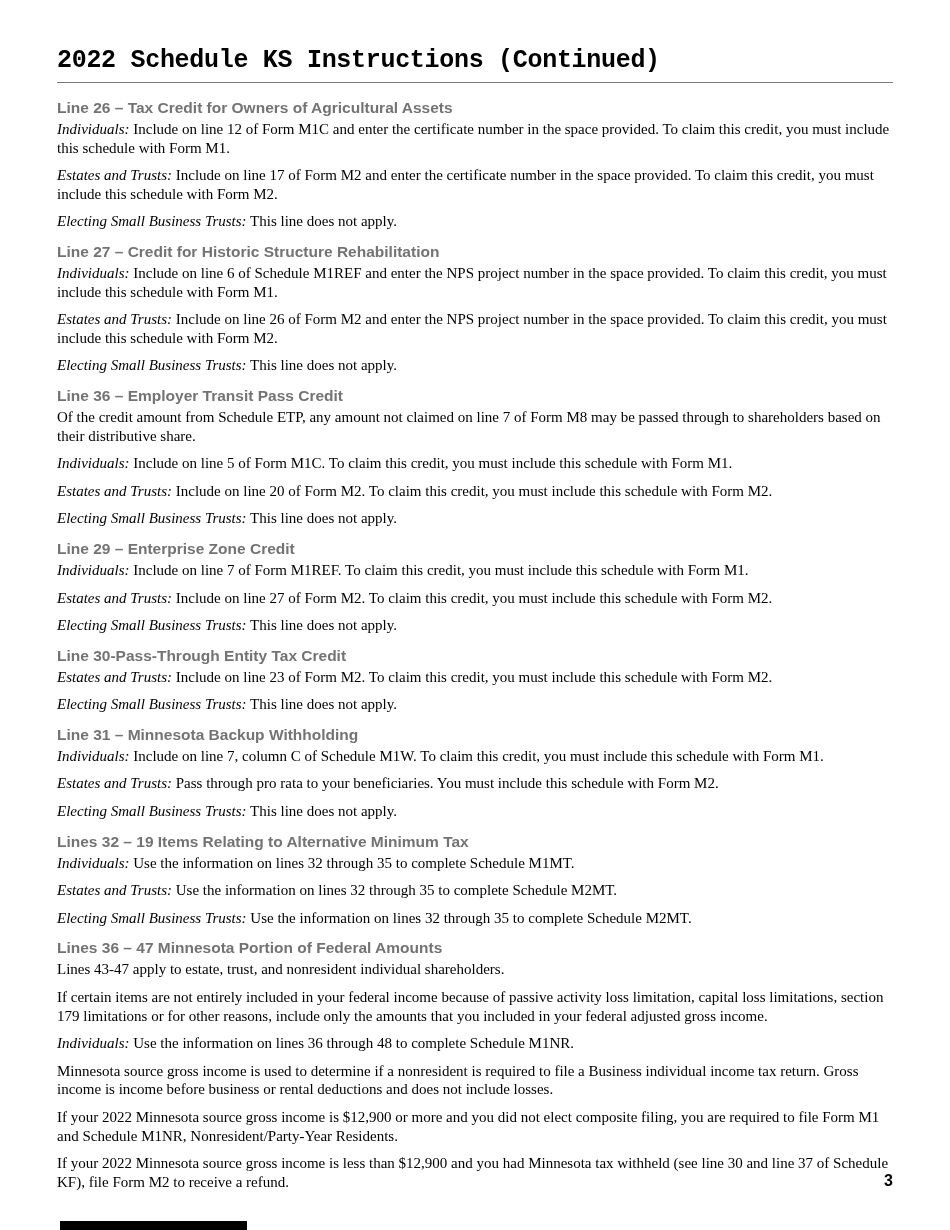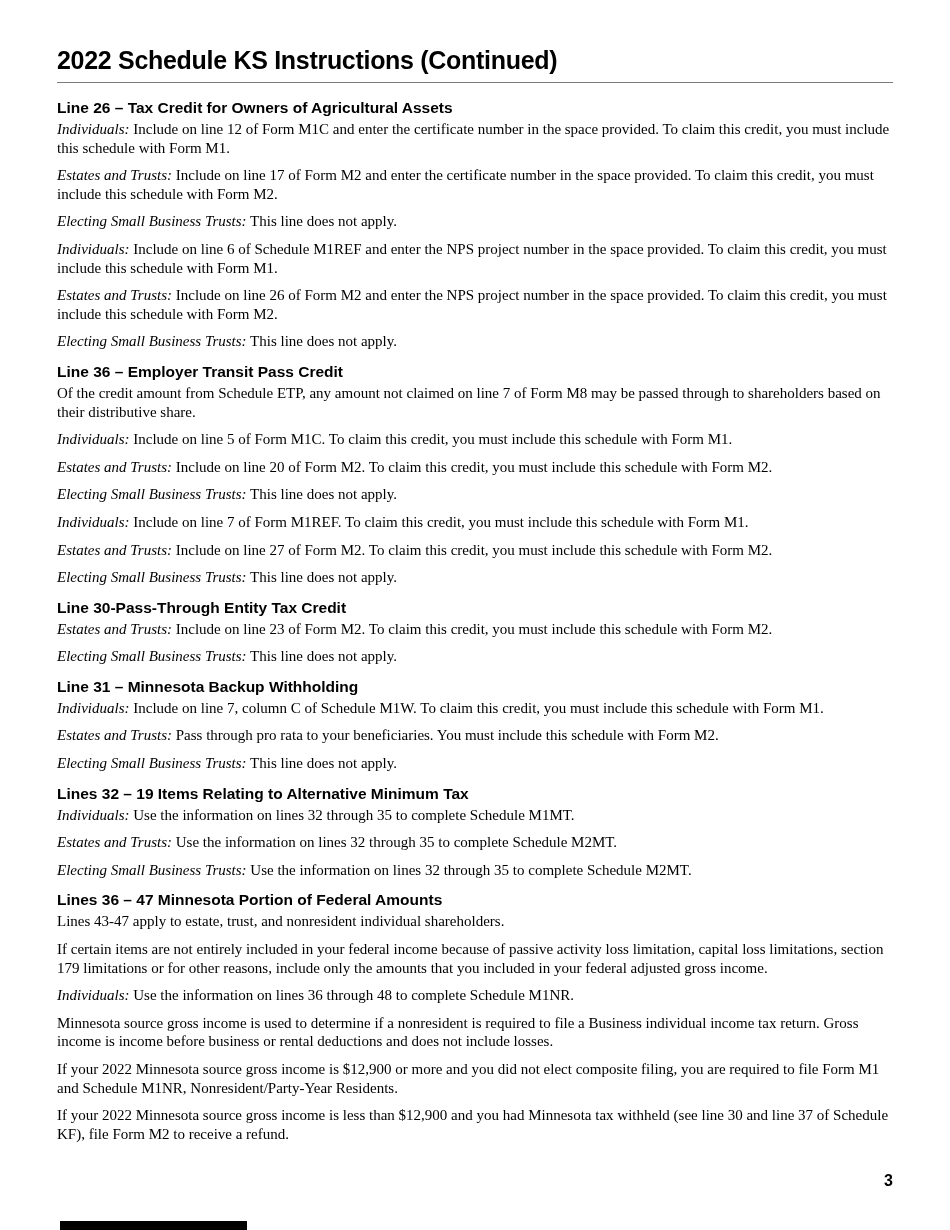--- a/index.html
+++ b/index.html
@@ -24,7 +24,7 @@
     position: relative;
   }
   h1.doc-title {
-    font-family: Liberation Sans, sans-serif;
+    font-family: Liberation Mono, monospace;
     font-size: 25px;
     font-weight: 700;
     letter-spacing: -0.3px;

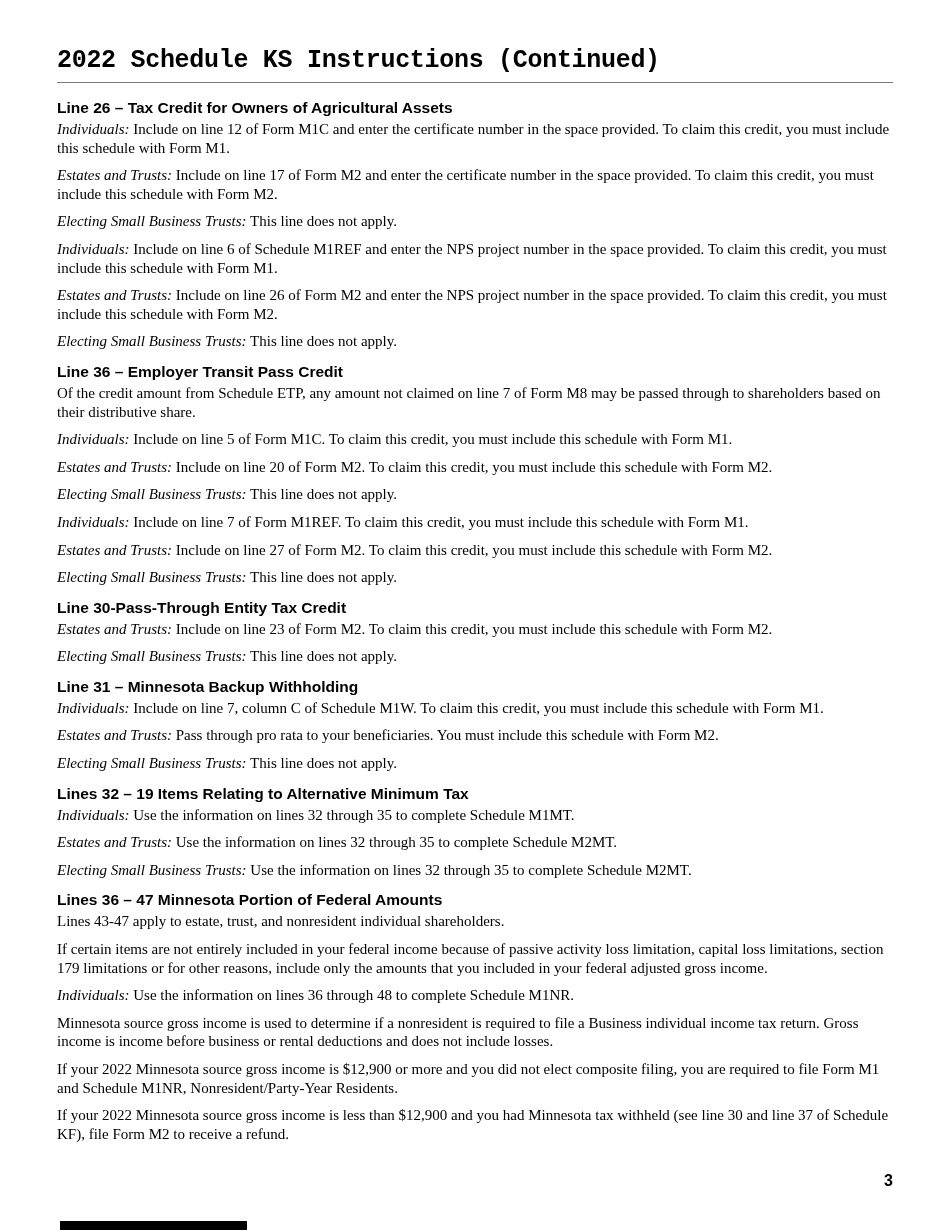--- a/index.html
+++ b/index.html
@@ -44,7 +44,7 @@
     font-size: 15.5px;
     font-weight: 700;
     margin: 12px 0 3px 0;
-    color: #000000;
+    color: #737373;
   }
   p.body-para {
     font-size: 15px;

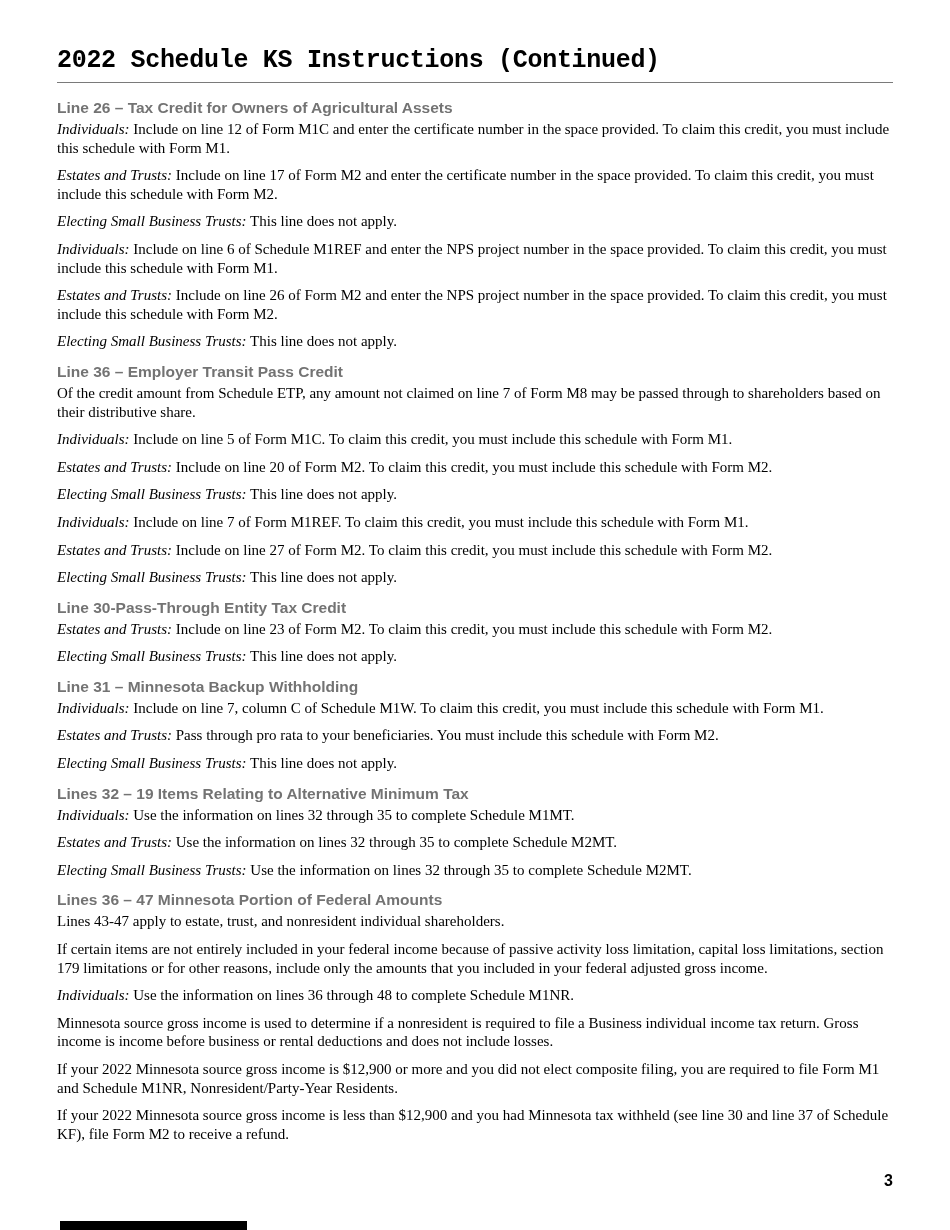--- a/index.html
+++ b/index.html
@@ -89,6 +89,7 @@
         <p class="body-para"><em class="lead">Electing Small Business Trusts:</em> This line does not apply.</p>
       </section>
       <section class="instruction-section">
+        <h2 class="section-heading">Line 27 – Credit for Historic Structure Rehabilitation</h2>
         <p class="body-para"><em class="lead">Individuals:</em> Include on line 6 of Schedule M1REF and enter the NPS project number in the space provided. To claim this credit, you must include this schedule with Form M1.</p>
         <p class="body-para"><em class="lead">Estates and Trusts:</em> Include on line 26 of Form M2 and enter the NPS project number in the space provided. To claim this credit, you must include this schedule with Form M2.</p>
         <p class="body-para"><em class="lead">Electing Small Business Trusts:</em> This line does not apply.</p>

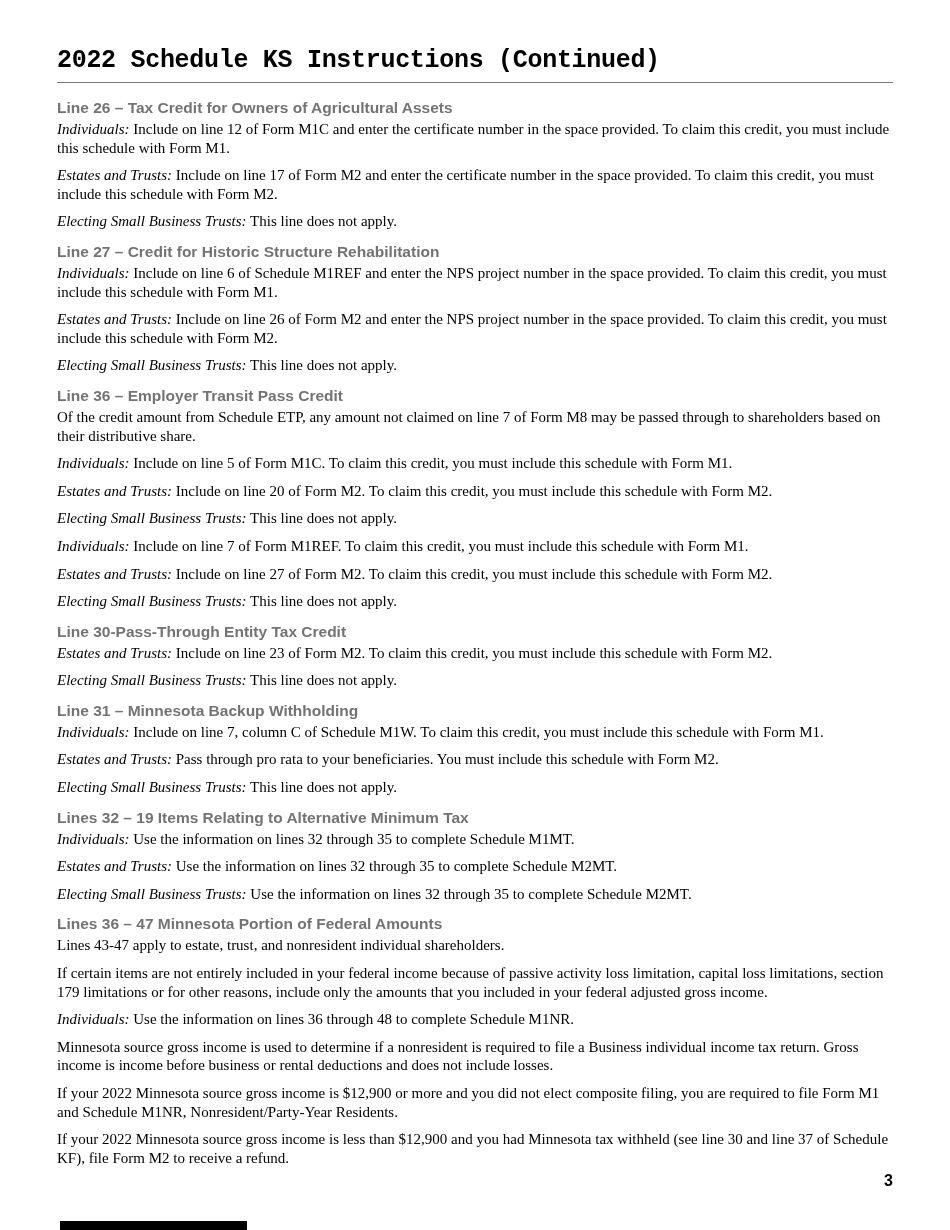--- a/index.html
+++ b/index.html
@@ -102,6 +102,7 @@
         <p class="body-para"><em class="lead">Electing Small Business Trusts:</em> This line does not apply.</p>
       </section>
       <section class="instruction-section">
+        <h2 class="section-heading">Line 29 – Enterprise Zone Credit</h2>
         <p class="body-para"><em class="lead">Individuals:</em> Include on line 7 of Form M1REF. To claim this credit, you must include this schedule with Form M1.</p>
         <p class="body-para"><em class="lead">Estates and Trusts:</em> Include on line 27 of Form M2. To claim this credit, you must include this schedule with Form M2.</p>
         <p class="body-para"><em class="lead">Electing Small Business Trusts:</em> This line does not apply.</p>

